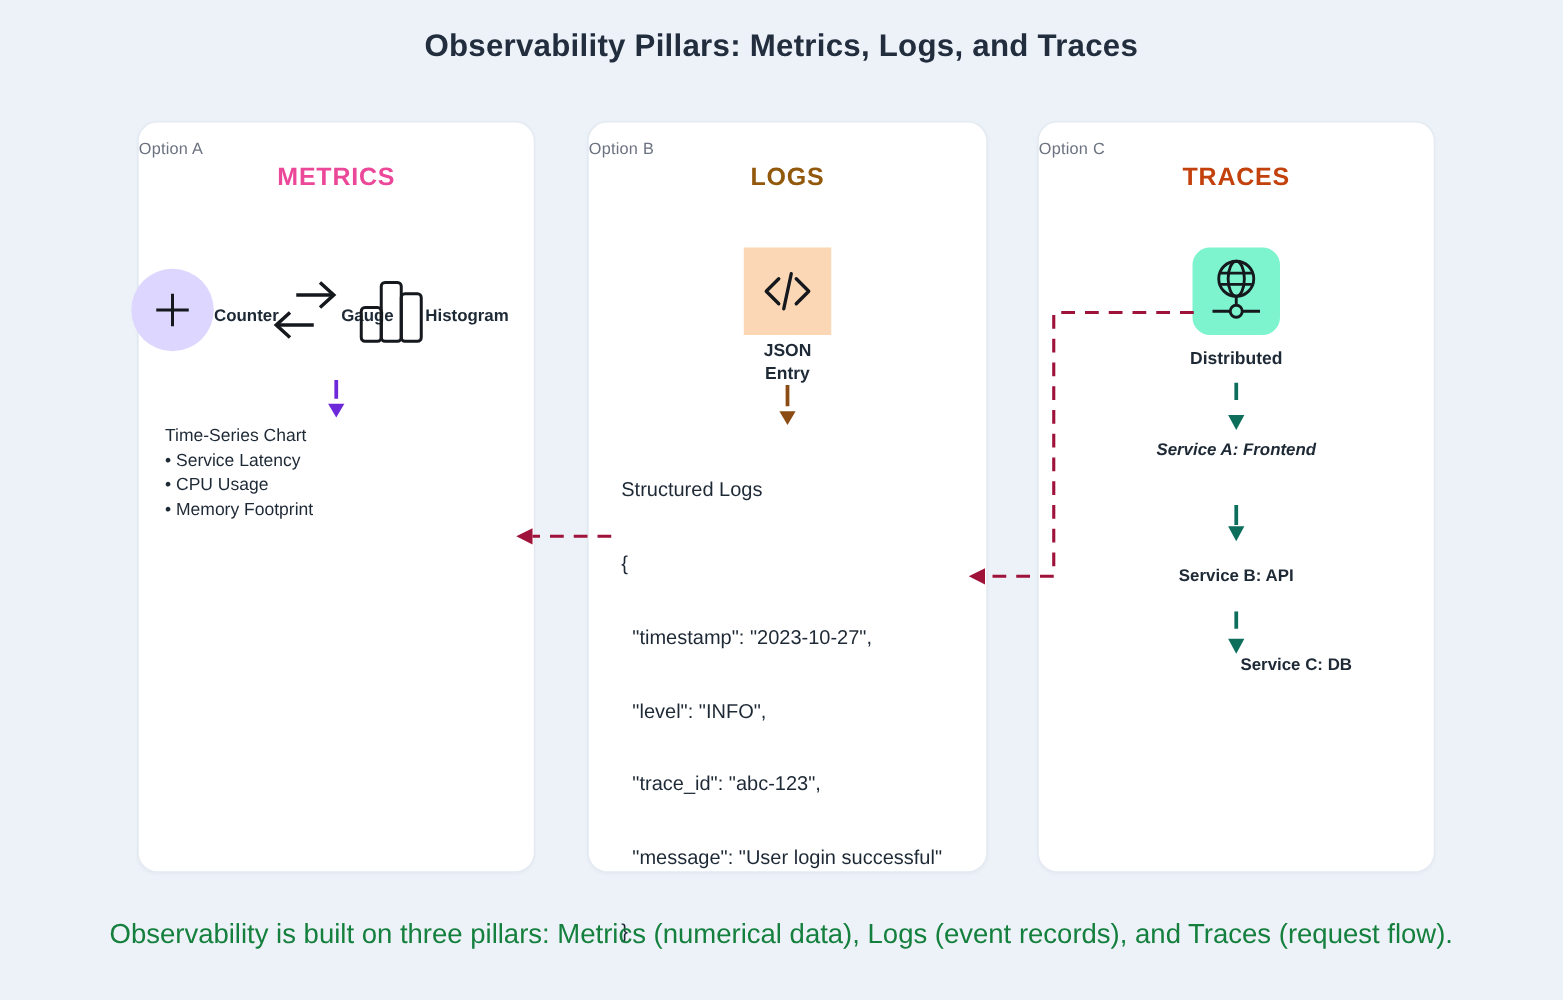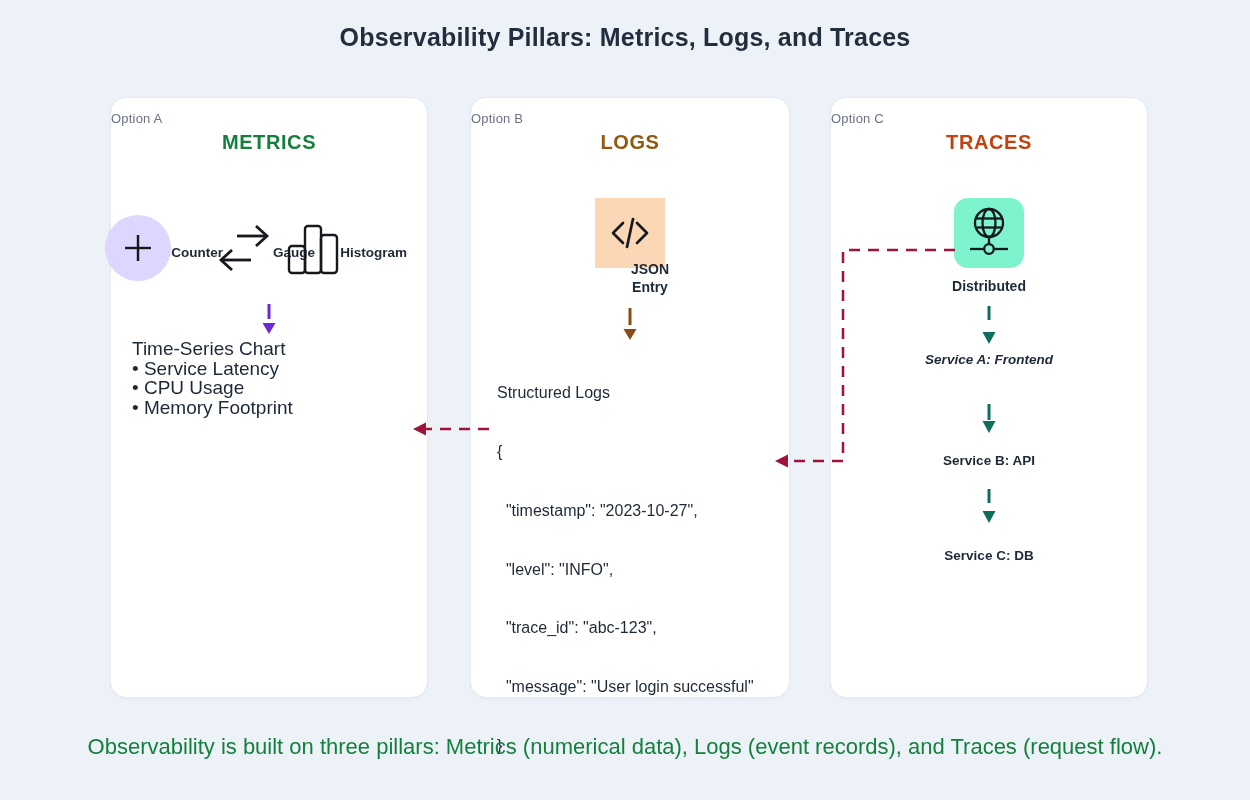--- a/index.html
+++ b/index.html
@@ -36,7 +36,7 @@
     margin-top:5px; text-align:center;
     font-size:20px; font-weight:600; letter-spacing:0.6px;
   }
-  .pillar-metrics { color:#15803d; }
+  .pillar-metrics { color:#ec4899; }
   .pillar-logs    { color:#92580b; }
   .pillar-traces  { color:#c2410c; }
 

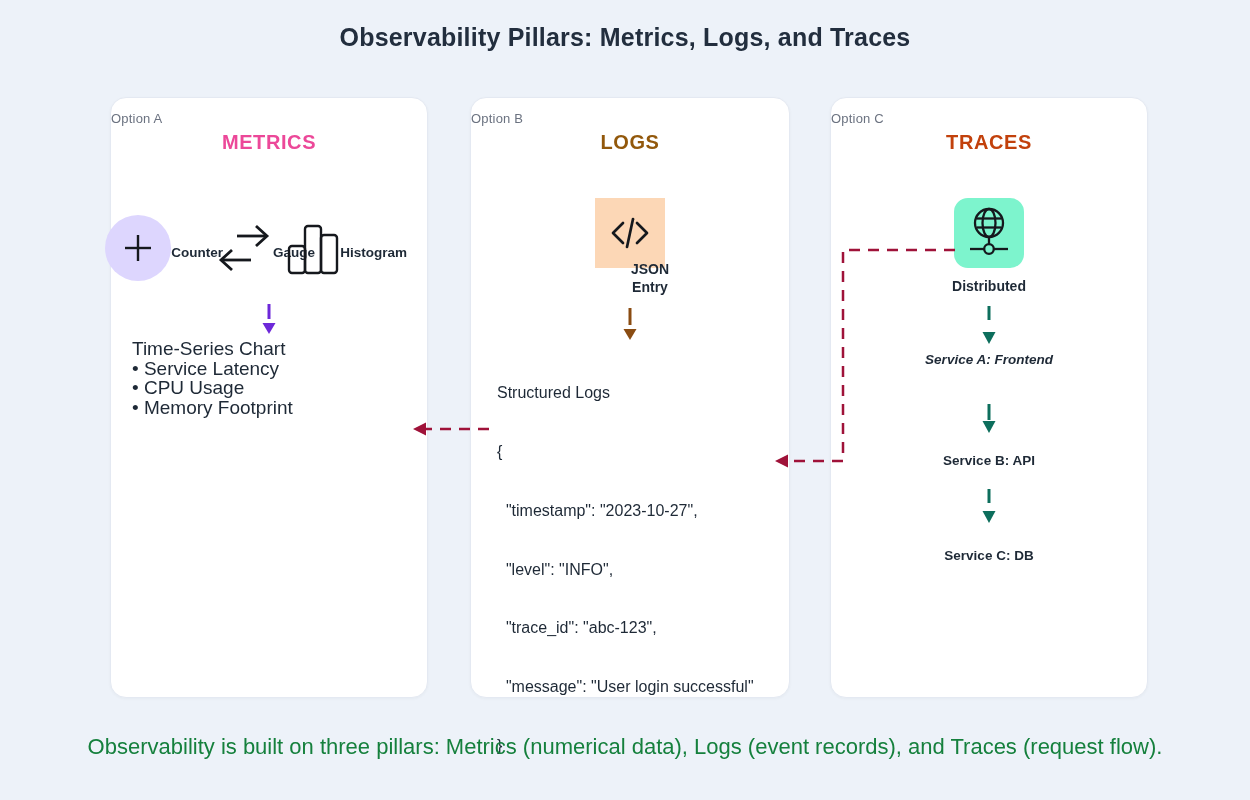--- a/index.html
+++ b/index.html
@@ -77,7 +77,7 @@
     position:absolute; left:0; width:100%; text-align:center;
     font-size:14px; font-weight:700; line-height:18px; color:#1e2936;
   }
-  #logs-caption   { top:162px;margin-left:20px; }
+  #logs-caption   { top:173px; }
   #traces-caption { top:179px; }
 
   .logs-detail {

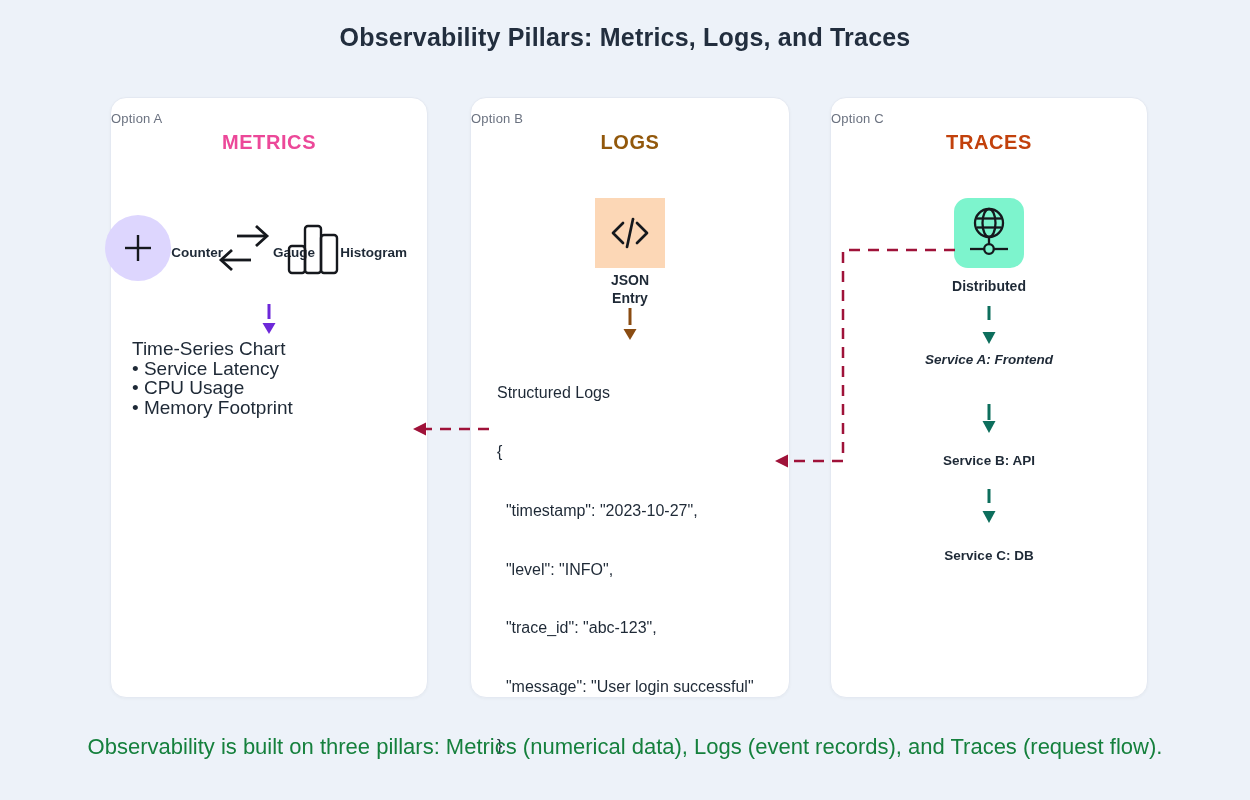--- a/index.html
+++ b/index.html
@@ -62,7 +62,7 @@
 
   .metrics-detail {
     position:absolute; top:241px; left:21px; text-align:left;
-    font-size:19px; line-height:19.5px; color:#1e2936;
+    font-size:14px; line-height:19.5px; color:#1e2936;
   }
 
   

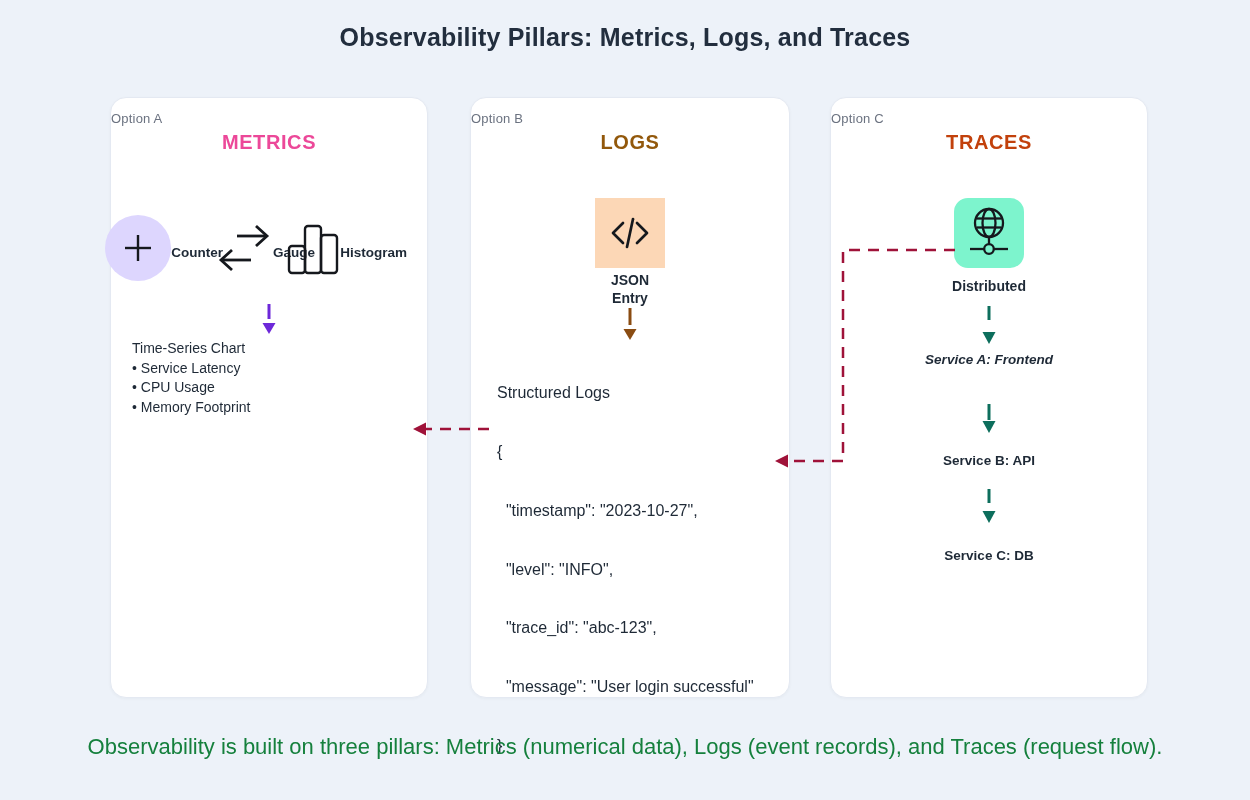--- a/index.html
+++ b/index.html
@@ -92,7 +92,7 @@
   }
   #service-a { top:254px;font-style:italic; }
   #service-b { top:355px; }
-  #service-c { top:450px; }
+  #service-c { top:426px;margin-left:48px; }
 
   .connector-overlay {
     position:absolute; inset:0; width:1250px; height:800px;

